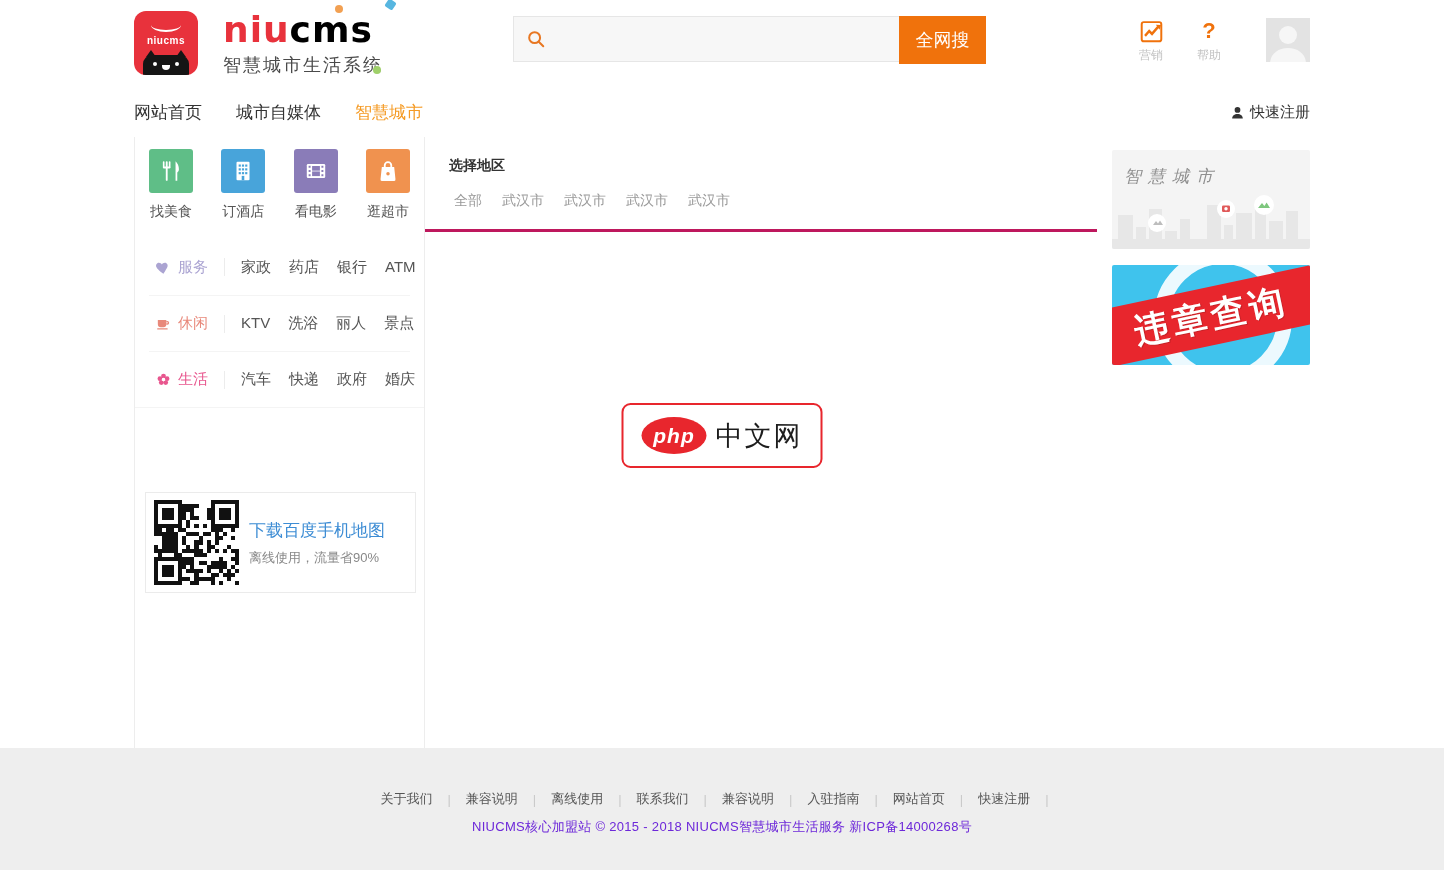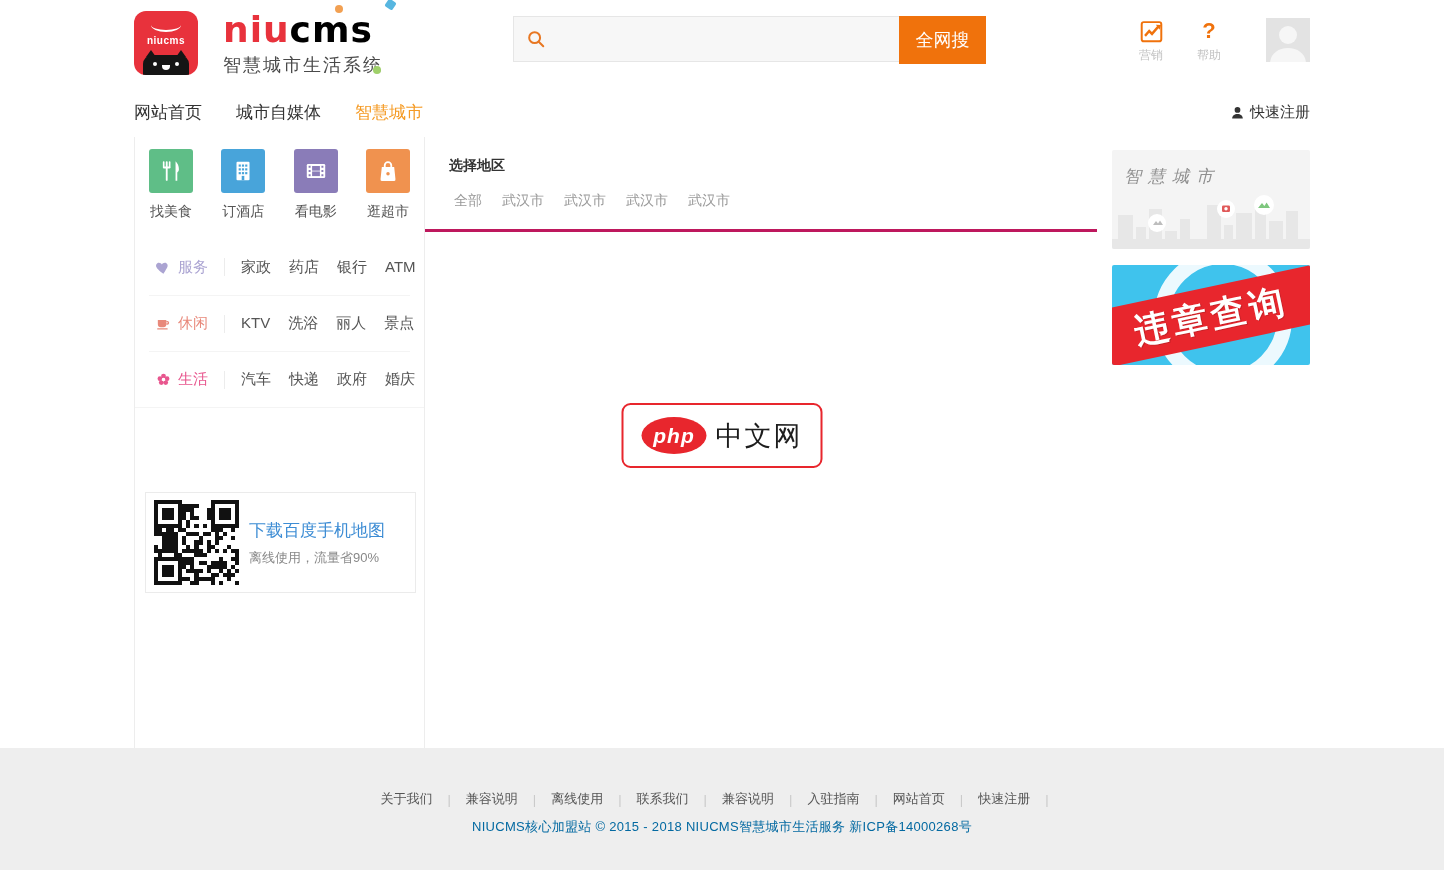--- a/index.html
+++ b/index.html
@@ -102,7 +102,7 @@
   .footer-links { display:flex; justify-content:center; align-items:center; font-size:13px; }
   .footer-links a { color:#555; text-decoration:none; cursor:pointer; }
   .footer-links .sep { color:#c9c9c9; margin:0 15px; }
-  .copyright { text-align:center; font-size:13px; color:#0369a1; margin-top:10px; letter-spacing:.3px; }
+  .copyright { text-align:center; font-size:13px; color:#6d28d9; margin-top:10px; letter-spacing:.3px; }
 </style>
 </head>
 <body>

